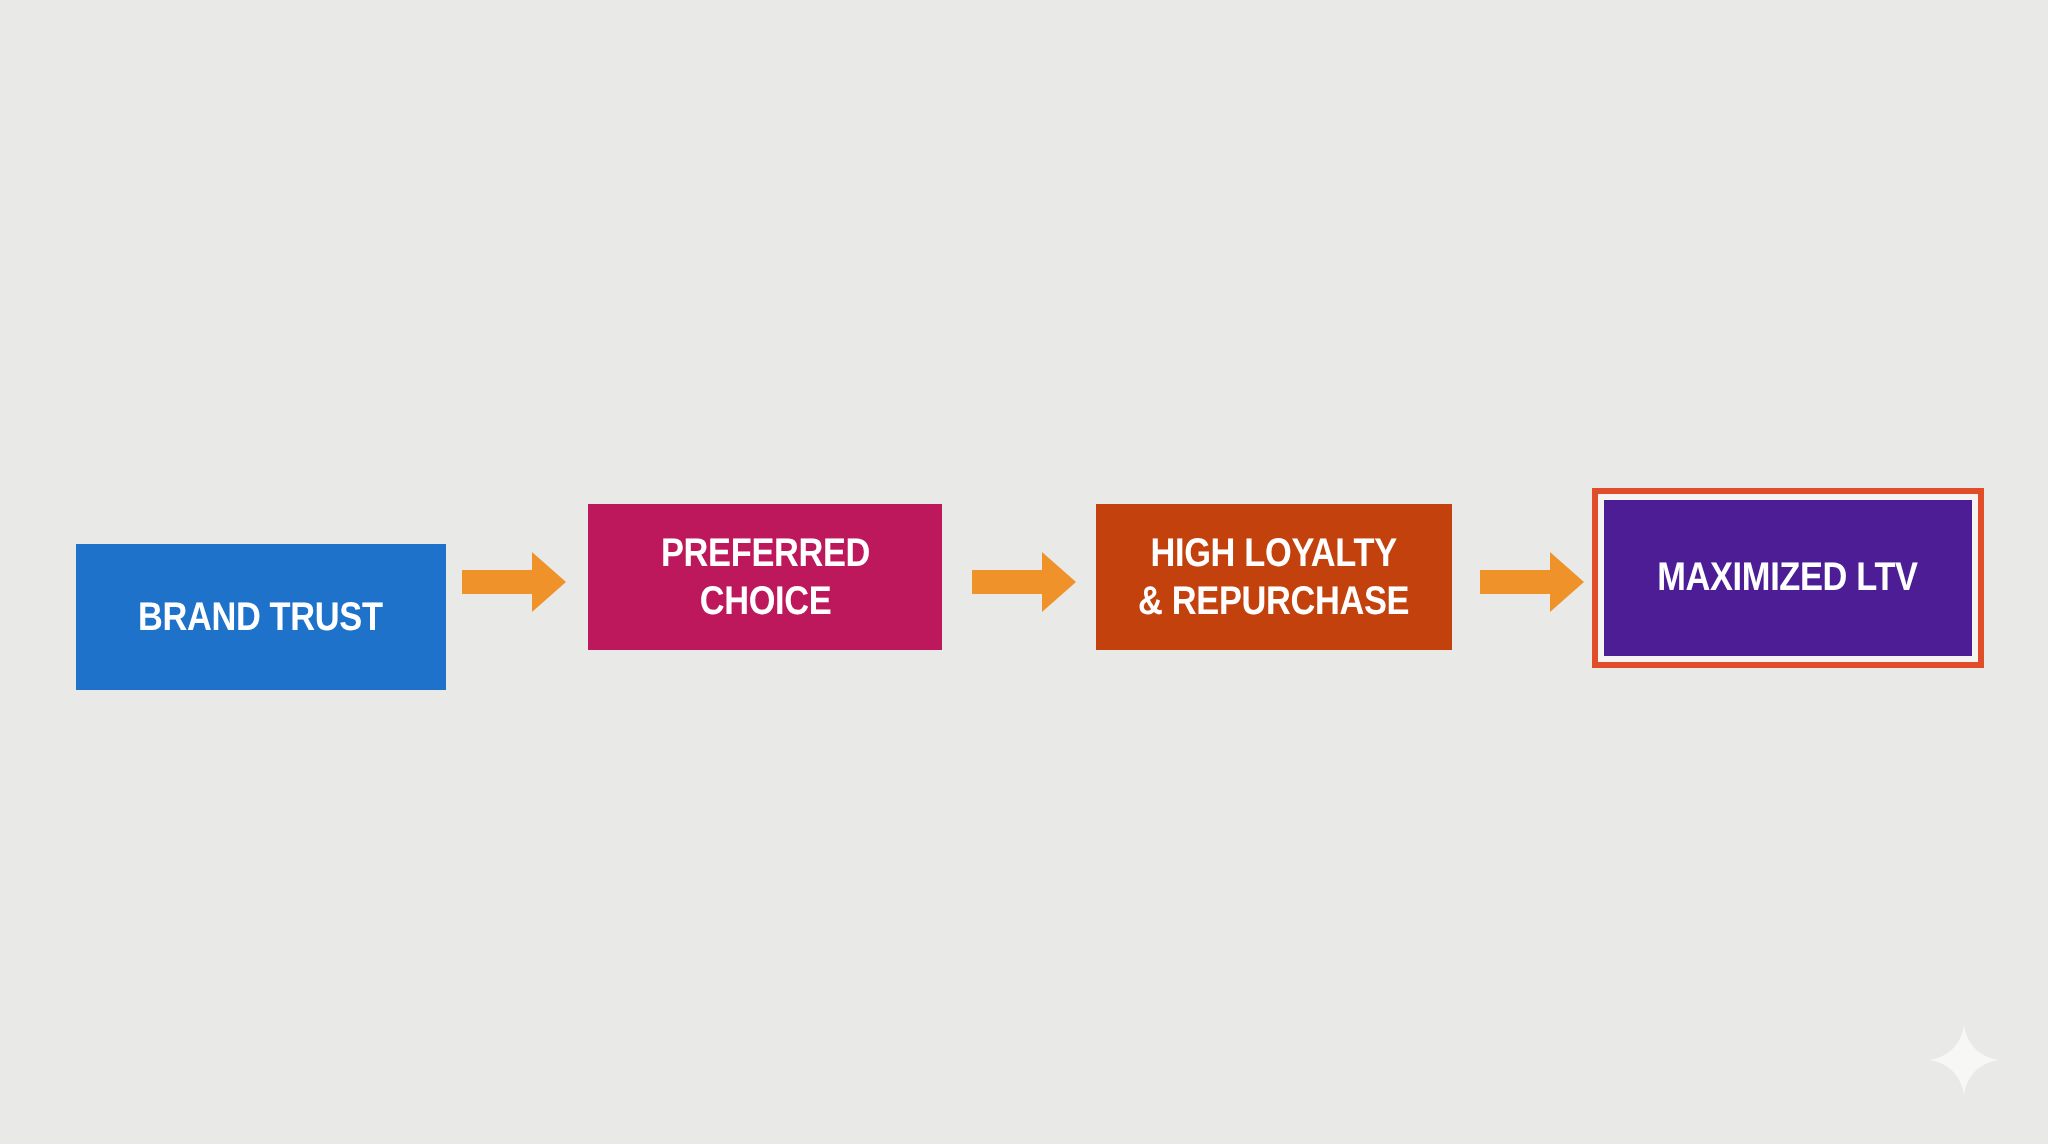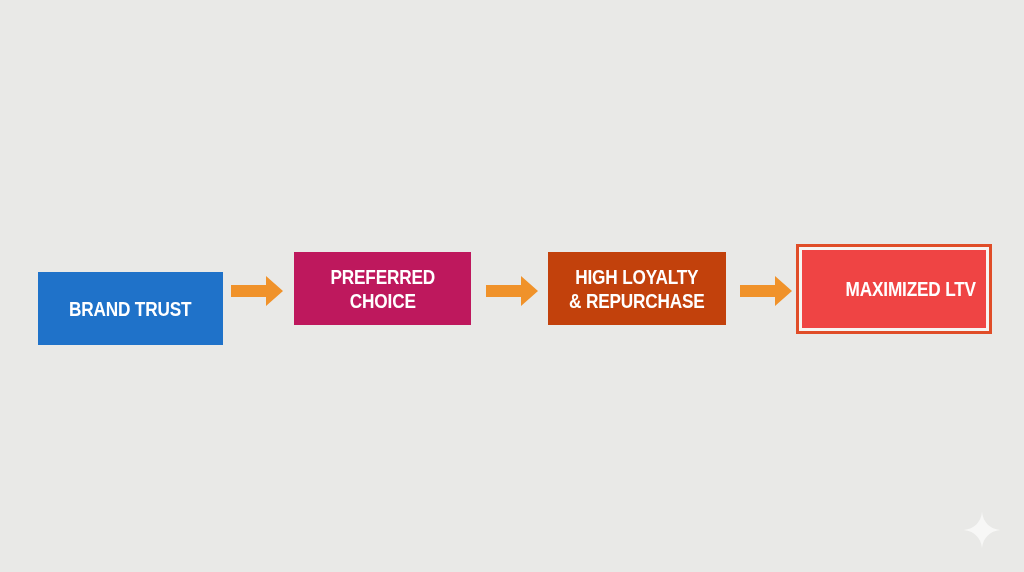--- a/index.html
+++ b/index.html
@@ -59,10 +59,10 @@
     #box-ltv-inner {
       position: relative;
       width: 100%; height: 100%;
-      background: #ef4444;
+      background: #4c1d95;
       display: flex;
       align-items: center;
-      justify-content: flex-end;
+      justify-content: center;
     }
     .arrow {
       position: absolute;

